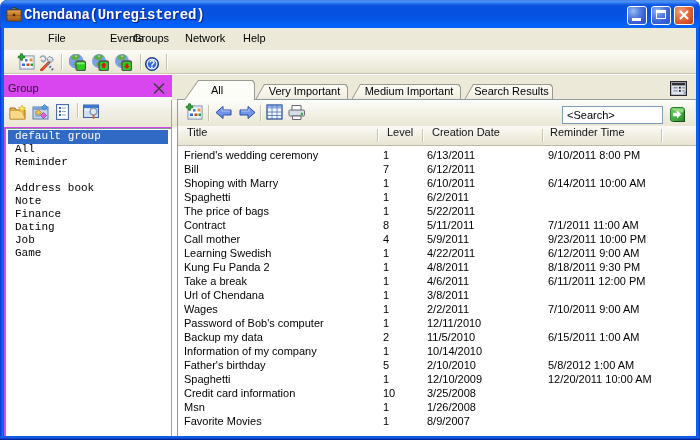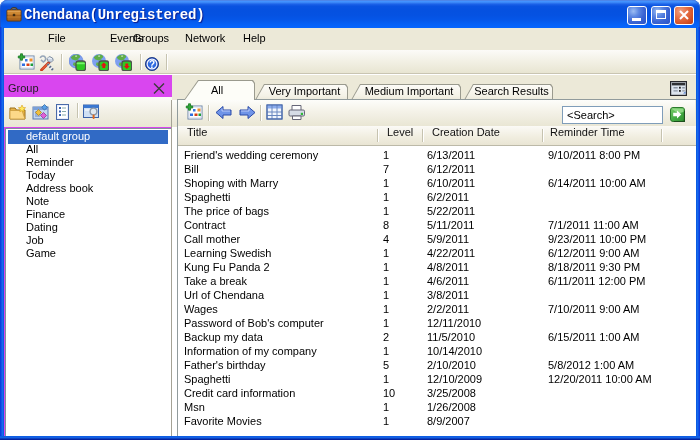--- a/index.html
+++ b/index.html
@@ -36,7 +36,7 @@
 #lp-x { position:absolute; left:149px; top:8px; width:12px; height:11px; }
 #lp-toolbar { position:absolute; left:0; top:22px; width:173px; height:30px; border-top:1px solid #fbfaf6; background:linear-gradient(180deg,#fcfbf8 0%,#f0eee2 55%,#e9e6d4 100%); }
 #lp-list { position:absolute; left:1px; top:53px; width:167px; height:308px; background:#fff; border:1px solid #828f9c; border-bottom:none; }
-.li { position:absolute; left:2px; height:13px; line-height:13px; padding-left:18px; width:160px; }
+.li { position:absolute; left:2px; height:13px; line-height:13px; padding-left:7px; width:160px;font-family:Liberation Mono, monospace; }
 .li.sel { background:#316ac5; color:#fff; height:14px; }
 
 

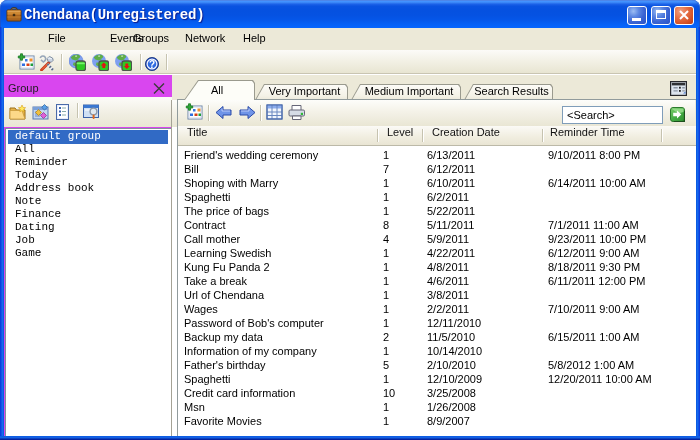--- a/index.html
+++ b/index.html
@@ -215,7 +215,6 @@
       <div class="li sel" style="top:1px;">default group</div>
       <div class="li" style="top:14px;">All</div>
       <div class="li" style="top:27px;">Reminder</div>
-      <div class="li" style="top:40px;">Today</div>
       <div class="li" style="top:53px;">Address book</div>
       <div class="li" style="top:66px;">Note</div>
       <div class="li" style="top:79px;">Finance</div>

